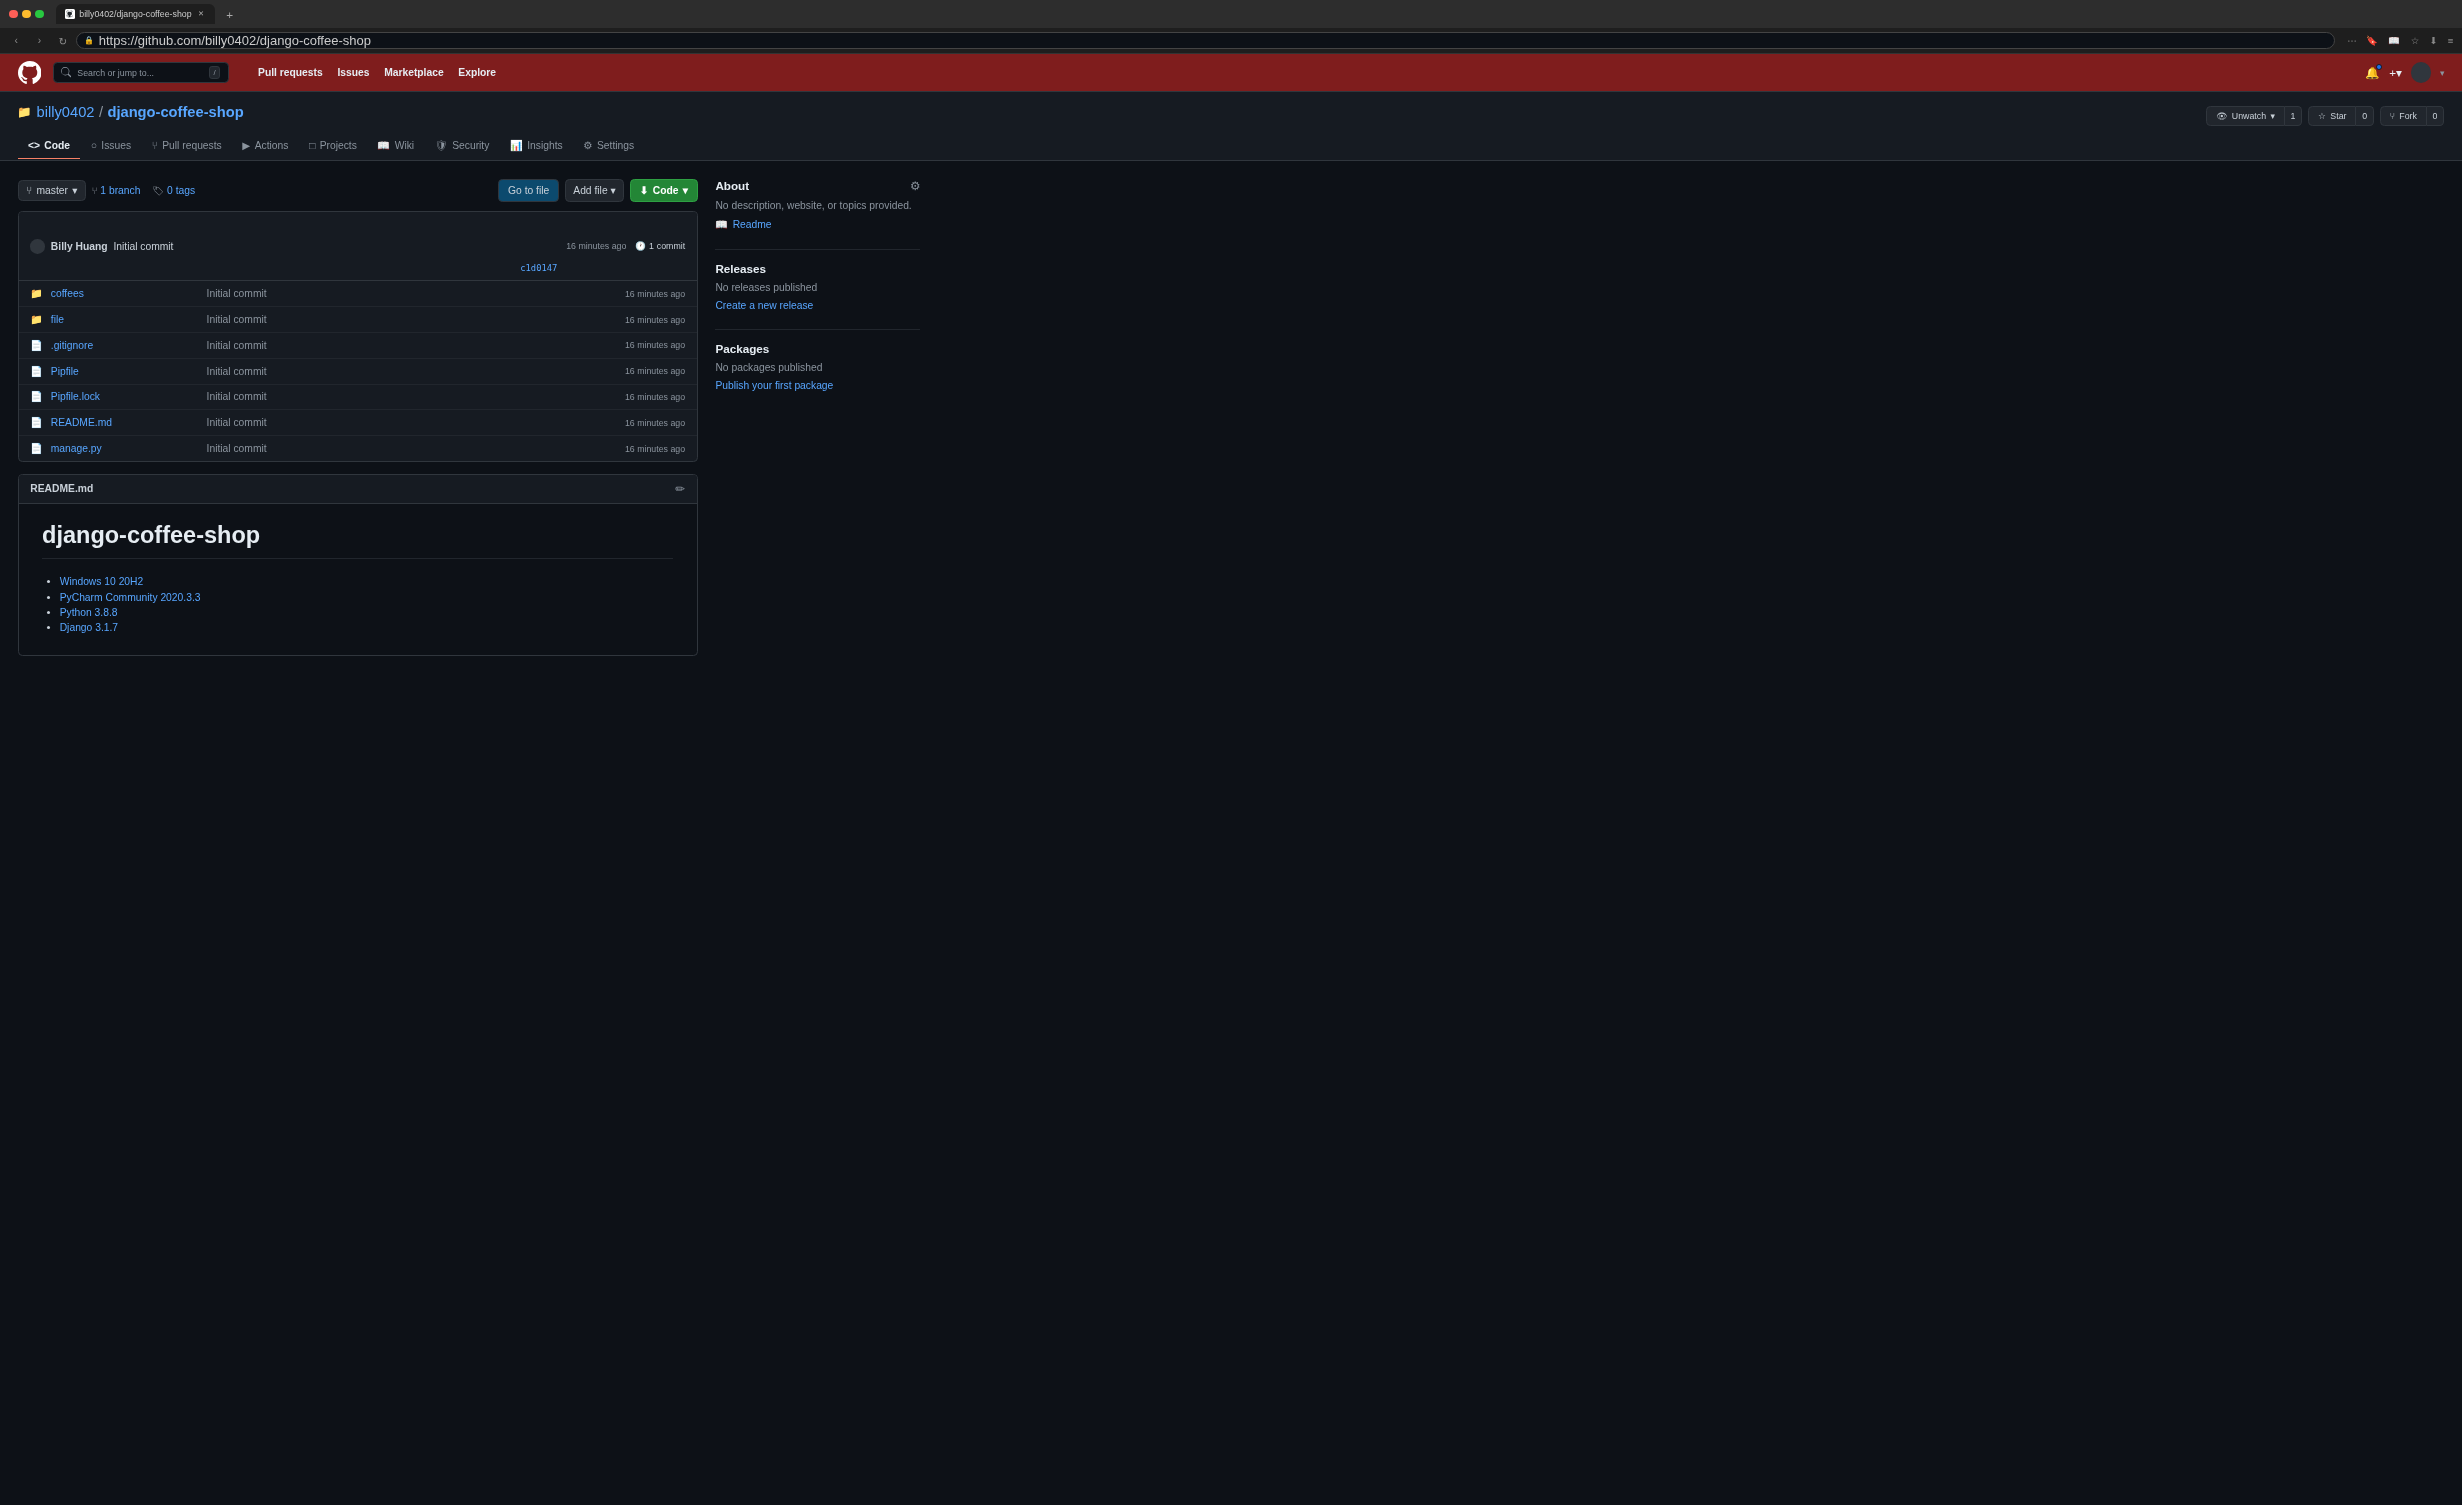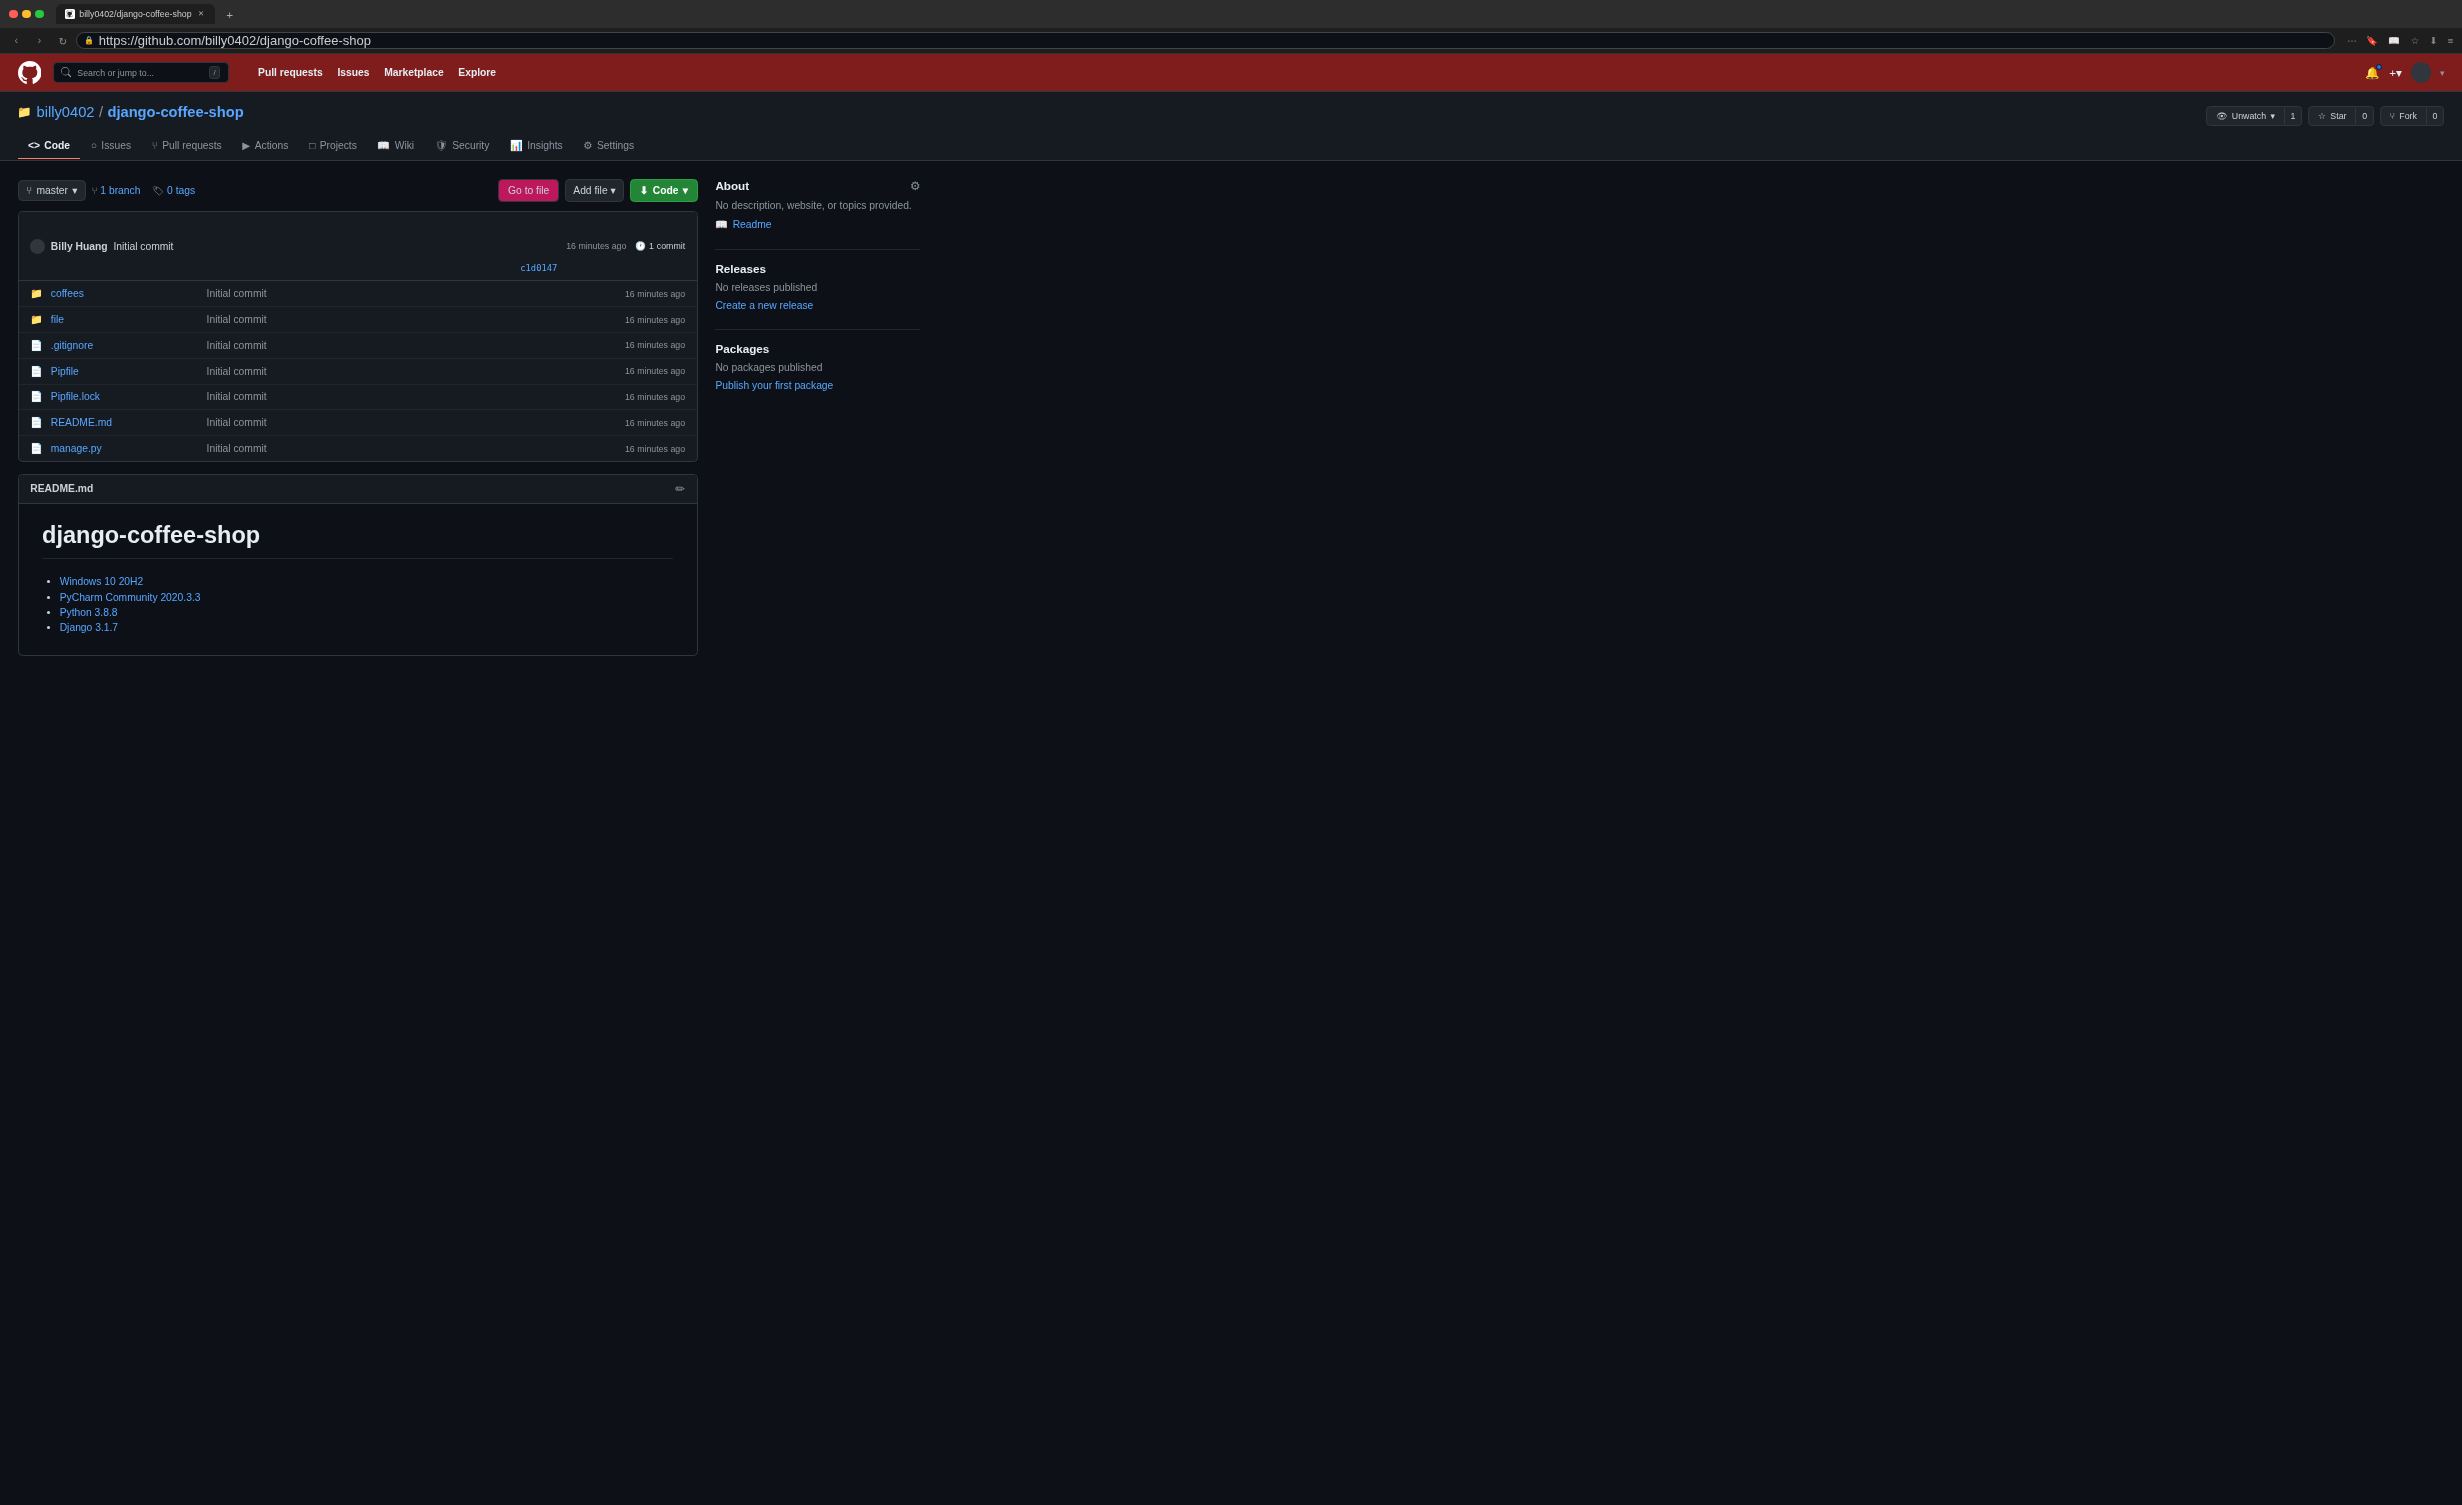--- a/index.html
+++ b/index.html
@@ -353,7 +353,7 @@
       gap: 5.9px;
     }
     .goto-file-btn {
-      background: #be185d;
+      background: #0c4a6e;
       border: 0.7px solid #30363d;
       border-radius: 4.4px;
       color: #c9d1d9;

